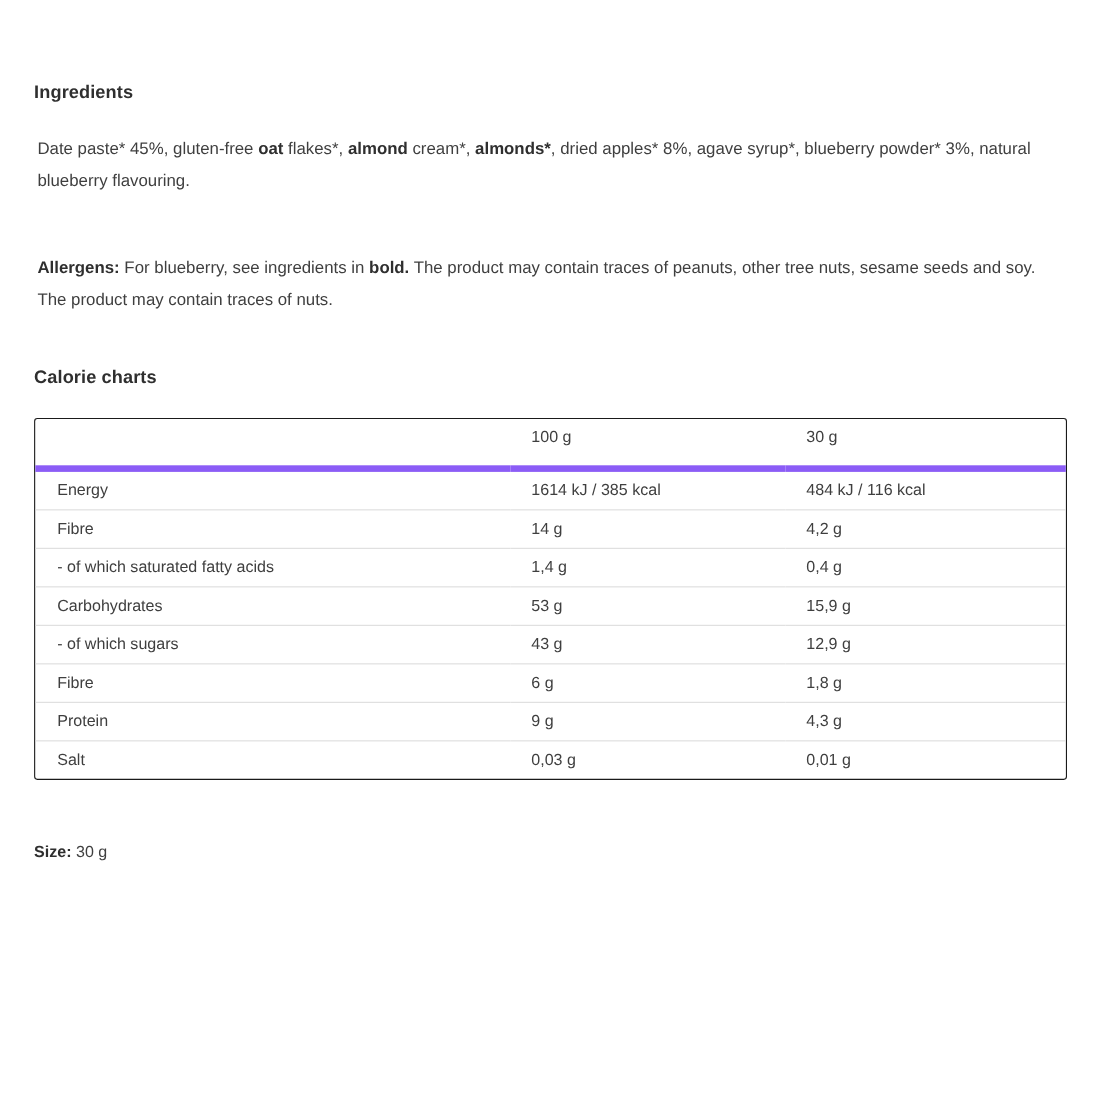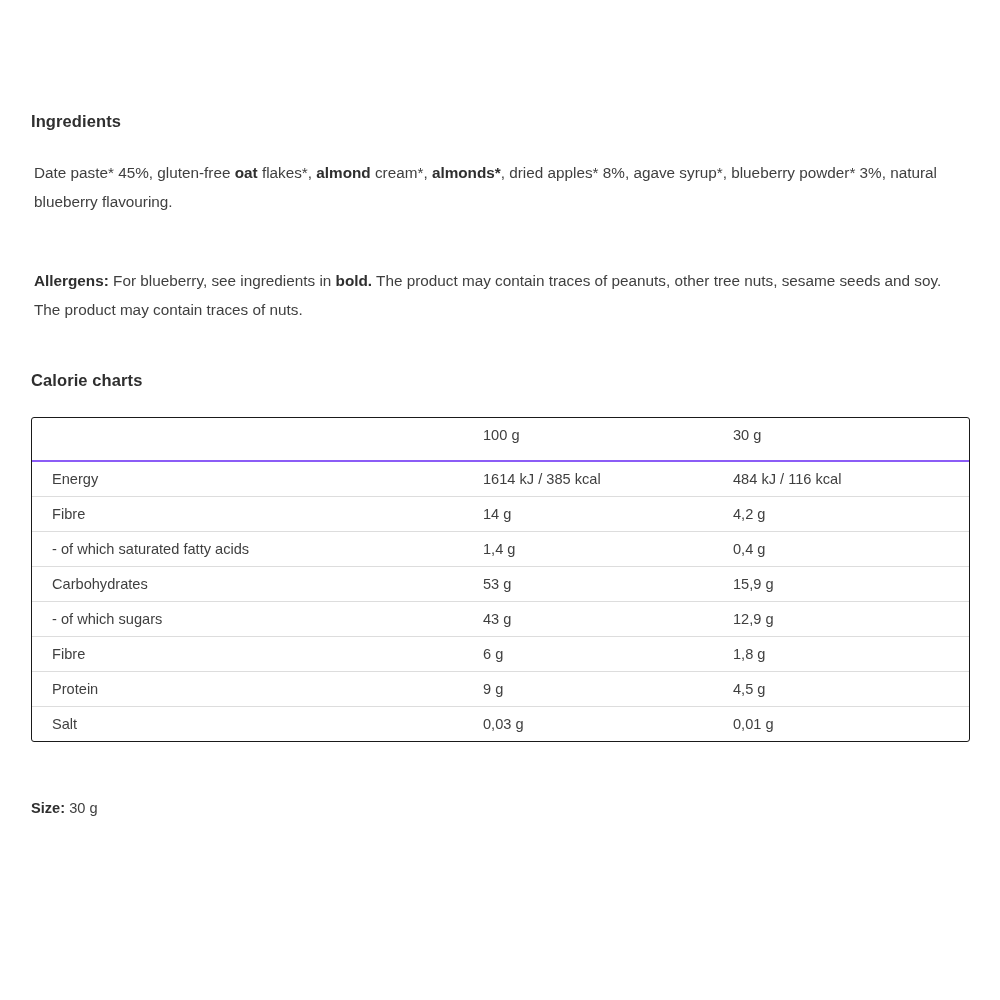--- a/index.html
+++ b/index.html
@@ -19,7 +19,7 @@
     width: 1000px;
     height: 1000px;
     box-sizing: border-box;
-    padding: 112px 30px 0 31px;
+    padding: 75px 30px 0 31px;
   }
   h2.section-heading {
     font-size: 16.5px;

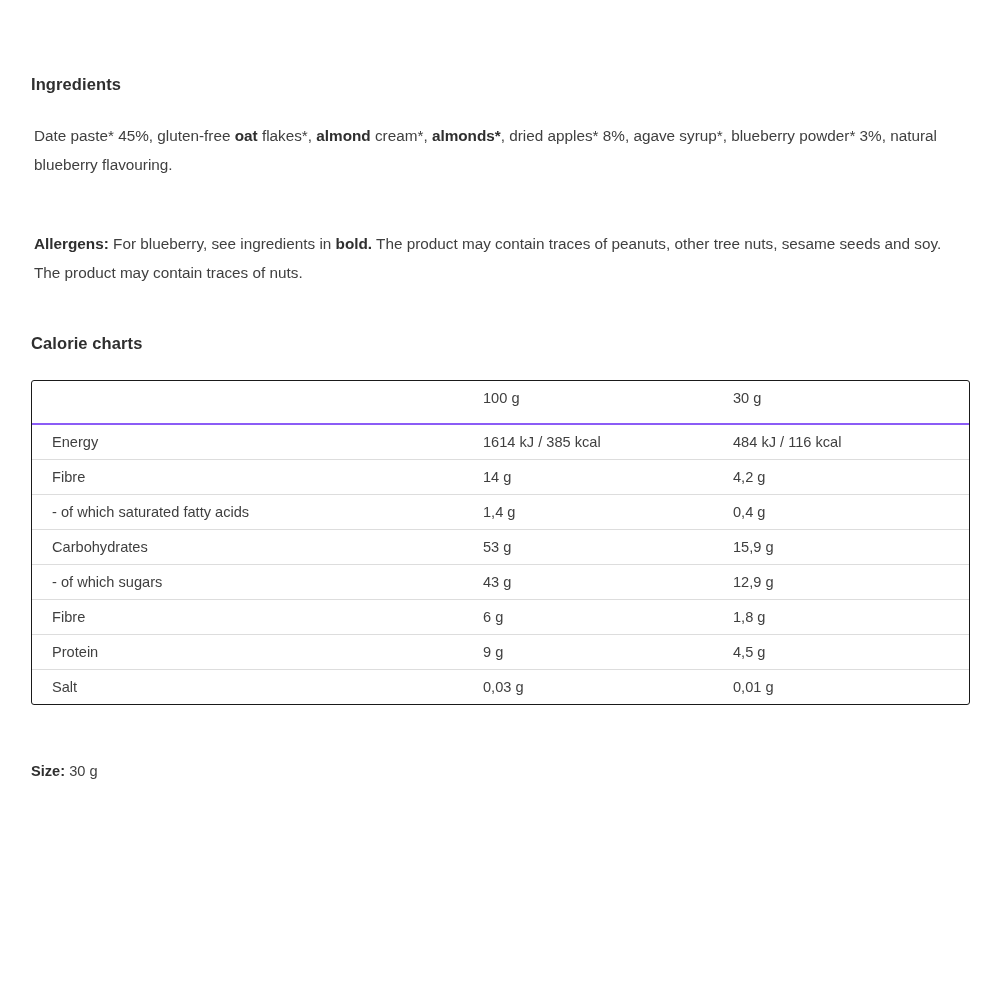--- a/index.html
+++ b/index.html
@@ -76,7 +76,7 @@
     vertical-align: bottom;
     padding-bottom: 8px !important;
   }
-  thead tr { border-bottom: 2px solid #8b5cf6; }
+  thead tr { border-bottom: 6px solid #8b5cf6; }
   tbody tr { border-bottom: 1px solid #dddddd; }
   tbody tr:last-child { border-bottom: none; }
   tbody td { height: 34px; }

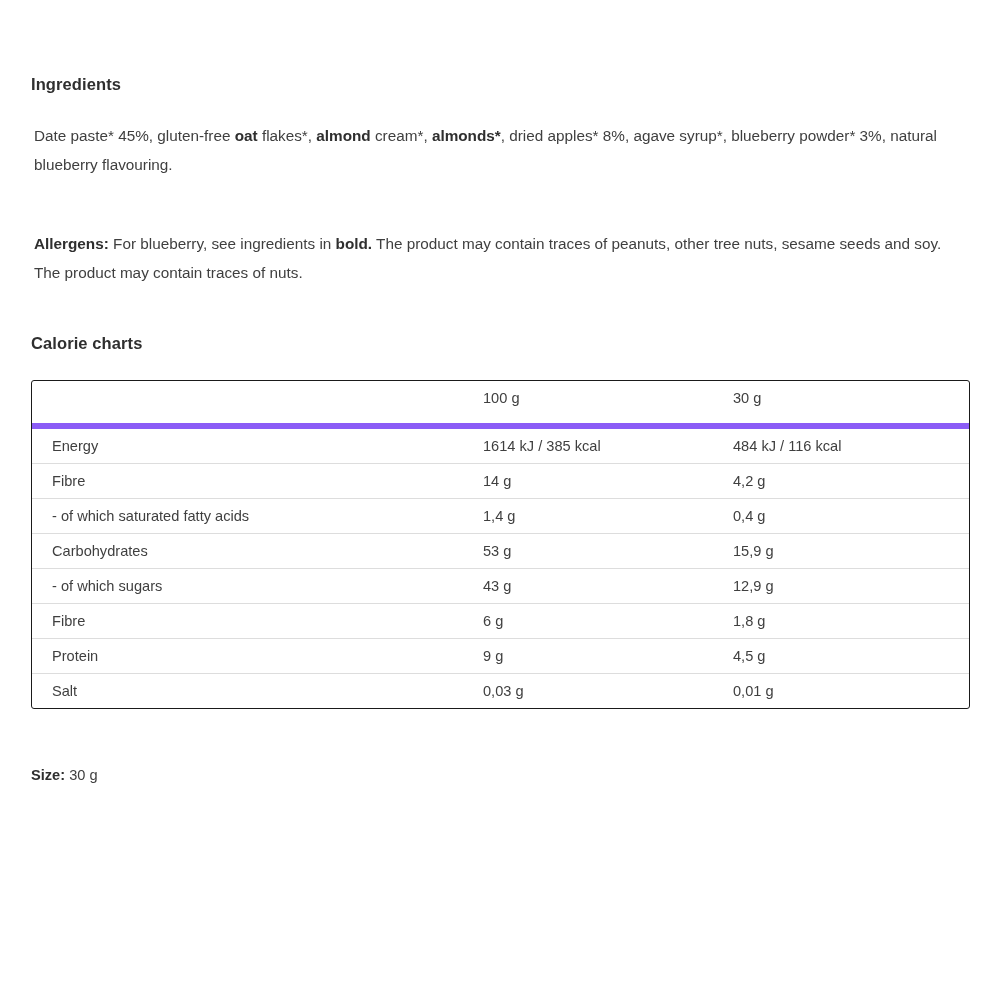--- a/index.html
+++ b/index.html
@@ -162,7 +162,7 @@
           <tr>
             <td class="cell-pad-label">Protein</td>
             <td class="cell-pad-a">9 g</td>
-            <td class="cell-pad-b">4,5 g</td>
+            <td class="cell-pad-b">4,3 g</td>
           </tr>
           <tr>
             <td class="cell-pad-label">Salt</td>

